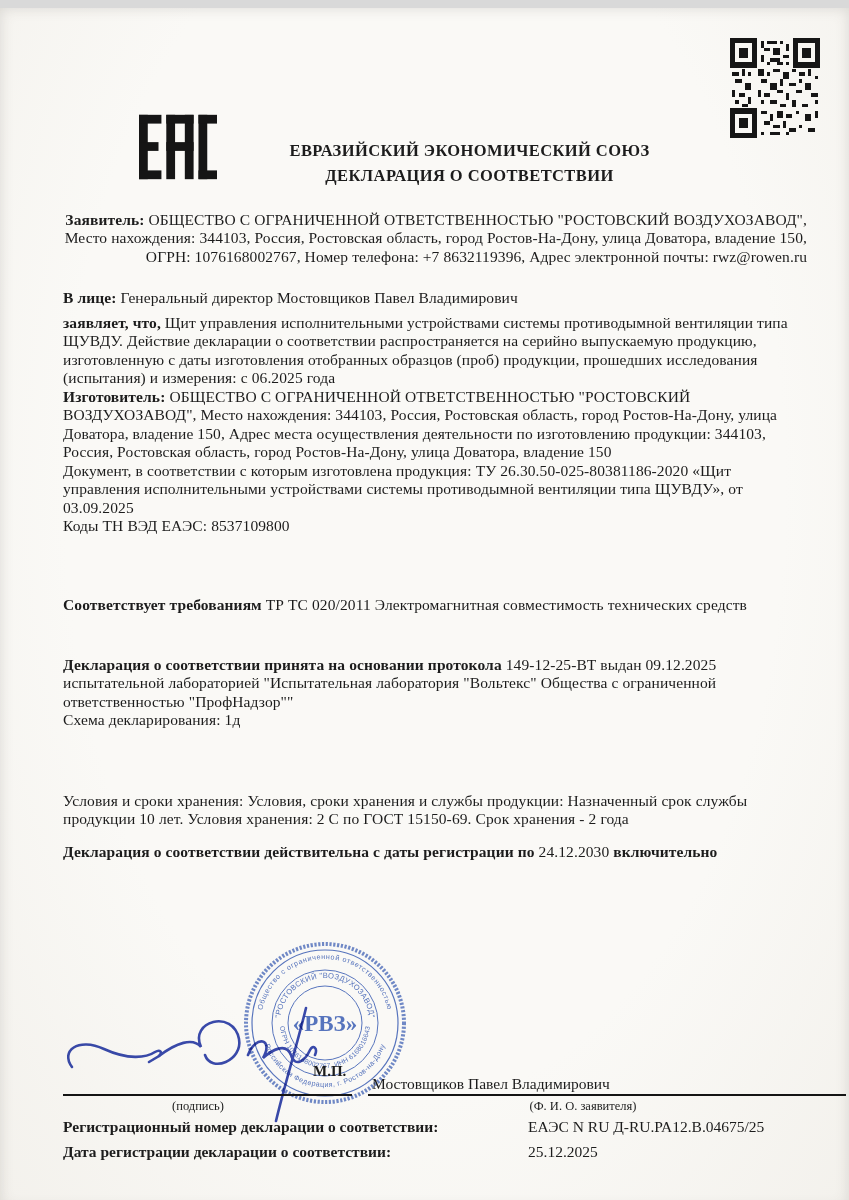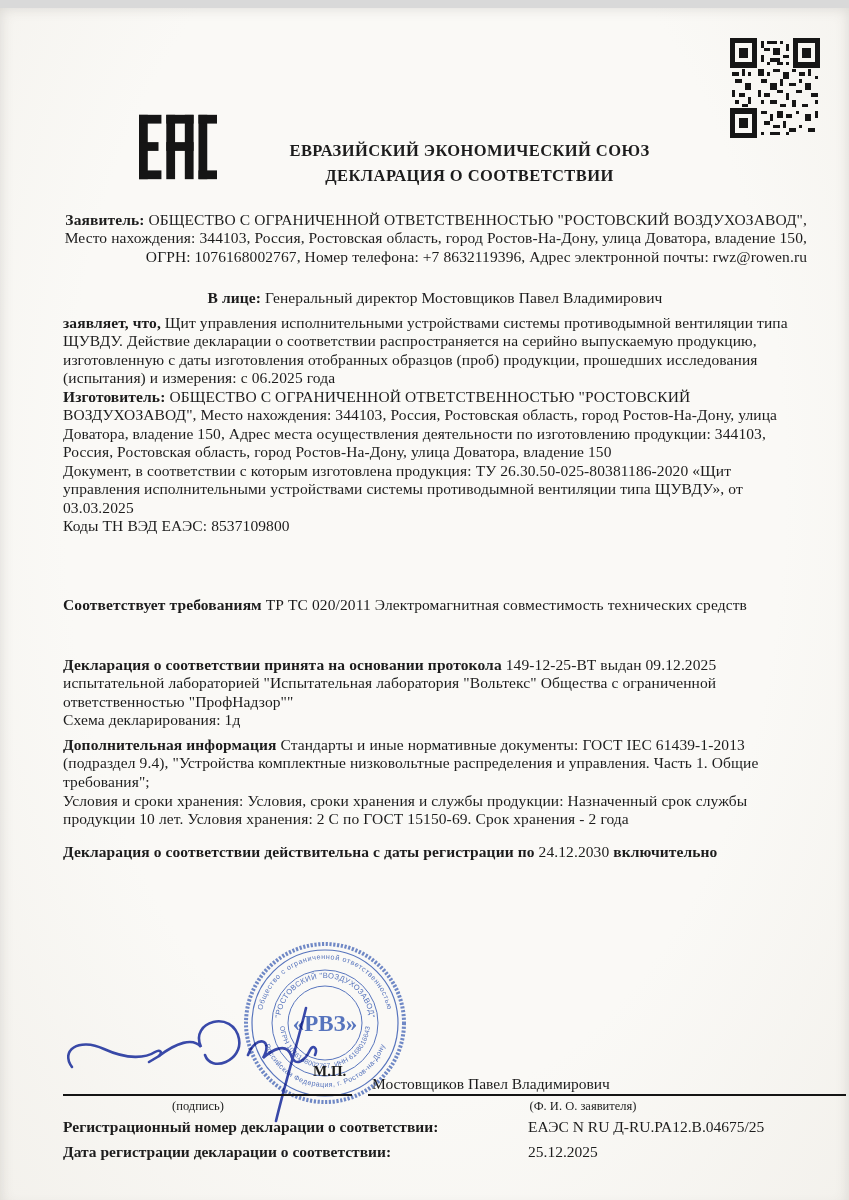--- a/index.html
+++ b/index.html
@@ -133,7 +133,7 @@
 
   <p class="para" style="top:203px;text-align:right;"><b>Заявитель:</b> <span>ОБЩЕСТВО С ОГРАНИЧЕННОЙ ОТВЕТСТВЕННОСТЬЮ "РОСТОВСКИЙ ВОЗДУХОЗАВОД", Место нахождения: 344103, Россия, Ростовская область, город Ростов-На-Дону, улица Доватора, владение 150, ОГРН: 1076168002767, Номер телефона: +7 8632119396, Адрес электронной почты: rwz@rowen.ru</span></p>
 
-  <p class="para" style="top:281px;text-align:center;"><b>В лице:</b> <span>Генеральный директор Мостовщиков Павел Владимирович</span></p>
+  <p class="para" style="top:281px;"><b>В лице:</b> <span>Генеральный директор Мостовщиков Павел Владимирович</span></p>
 
   <p class="para" style="top:306px;"><b>заявляет, что,</b> <span>Щит управления исполнительными устройствами системы противодымной вентиляции типа ЩУВДУ. Действие декларации о соответствии распространяется на серийно выпускаемую продукцию, изготовленную с даты изготовления отобранных образцов (проб) продукции, прошедших исследования (испытания) и измерения: с 06.2025 года</span></p>
 

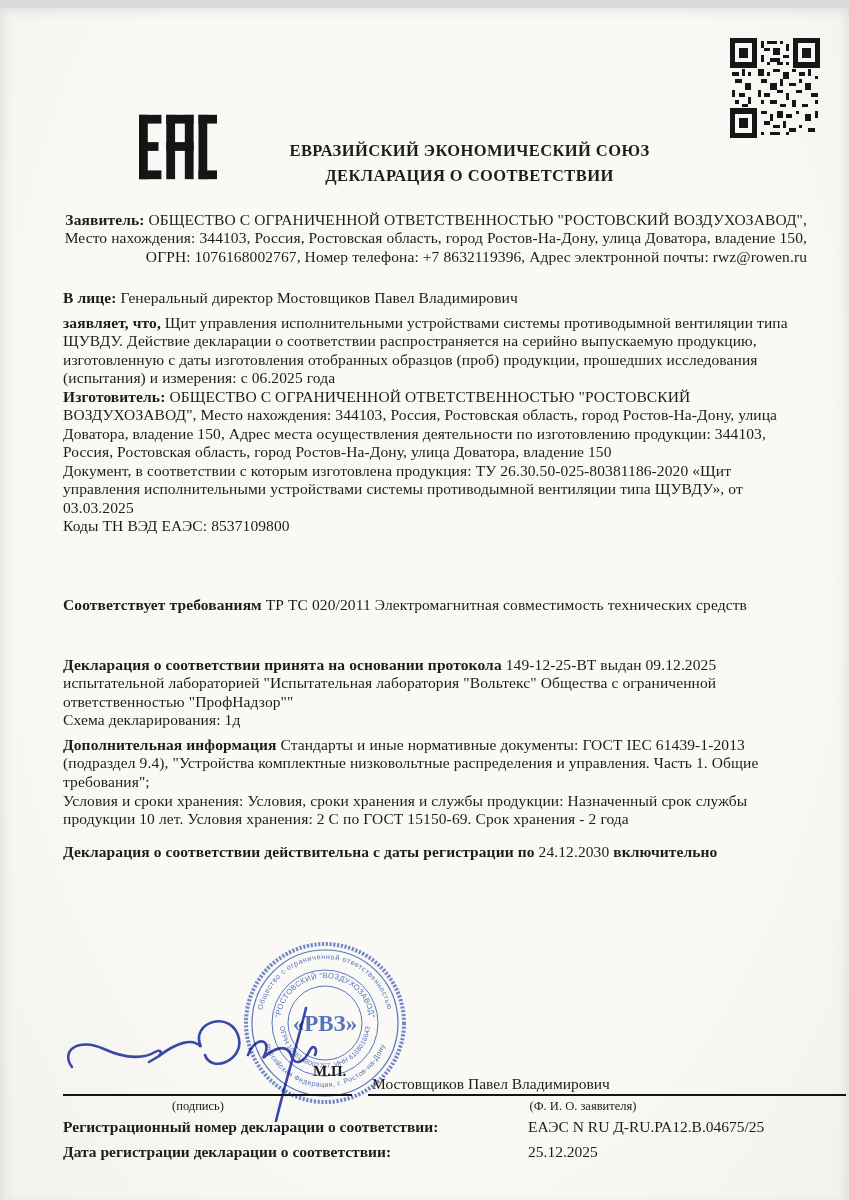--- a/index.html
+++ b/index.html
@@ -139,7 +139,7 @@
 
   <p class="para" style="top:380px;"><b>Изготовитель:</b> <span>ОБЩЕСТВО С ОГРАНИЧЕННОЙ ОТВЕТСТВЕННОСТЬЮ "РОСТОВСКИЙ ВОЗДУХОЗАВОД", Место нахождения: 344103, Россия, Ростовская область, город Ростов-На-Дону, улица Доватора, владение 150, Адрес места осуществления деятельности по изготовлению продукции: 344103, Россия, Ростовская область, город Ростов-На-Дону, улица Доватора, владение 150</span></p>
 
-  <p class="para" style="top:454px;">Документ, в соответствии с которым изготовлена продукция: ТУ 26.30.50-025-80381186-2020 «Щит управления исполнительными устройствами системы противодымной вентиляции типа ЩУВДУ», от 03.03.2025</p>
+  <p class="para" style="top:454px;">Документ, в соответствии с которым изготовлена продукция: ТУ 26.30.50-025-80381186-2020 «Щит управления исполнительными устройствами системы противодымной вентиляции типа ЩУВДУ», от 03.09.2025</p>
 
   <p class="para" style="top:509px;">Коды ТН ВЭД ЕАЭС: 8537109800</p>
 

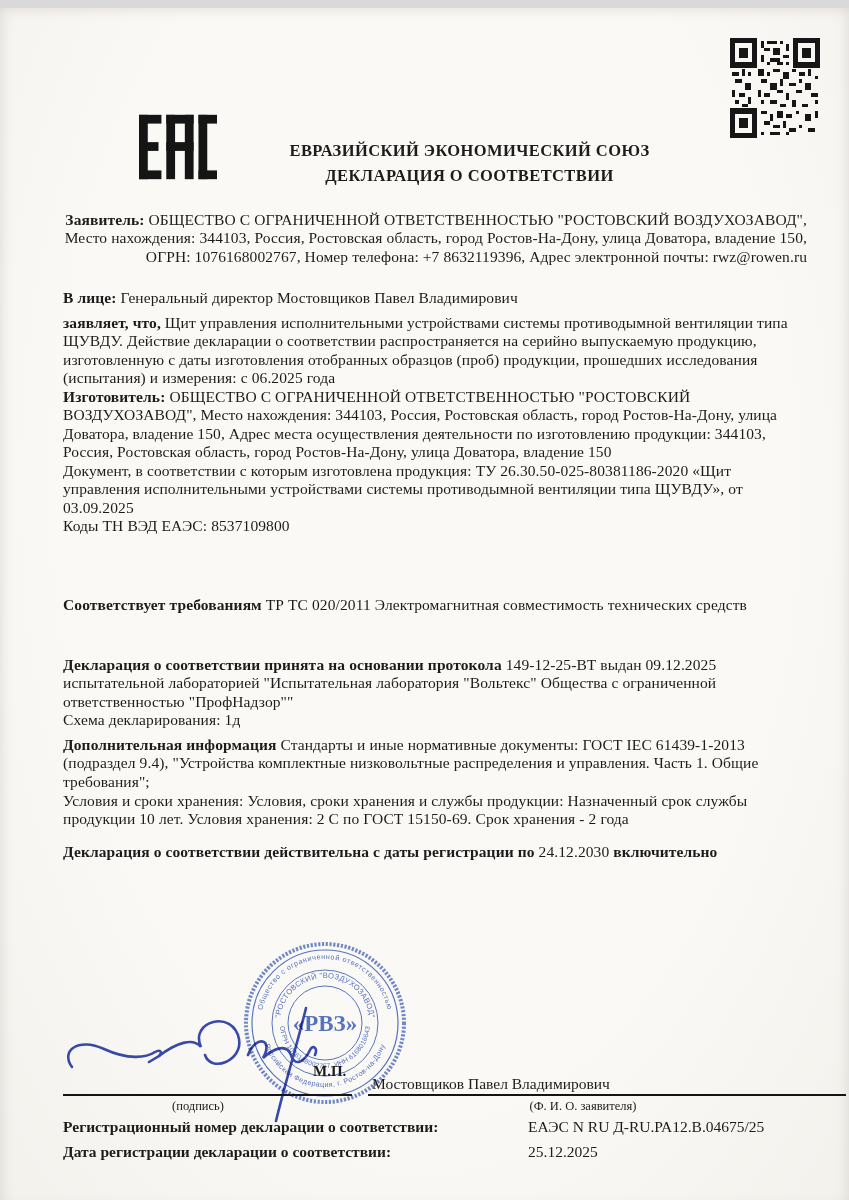--- a/index.html
+++ b/index.html
@@ -150,7 +150,6 @@
 
   <p class="para" style="top:703px;">Схема декларирования: 1д</p>
 
-  <p class="para" style="top:728px;"><b>Дополнительная информация</b> <span>Стандарты и иные нормативные документы: ГОСТ IEC 61439-1-2013 (подраздел 9.4), "Устройства комплектные низковольтные распределения и управления. Часть 1. Общие требования";</span></p>
 
   <p class="para" style="top:784px;">Условия и сроки хранения: Условия, сроки хранения и службы продукции: Назначенный срок службы продукции 10 лет. Условия хранения: 2 С по ГОСТ 15150-69. Срок хранения - 2 года</p>
 

